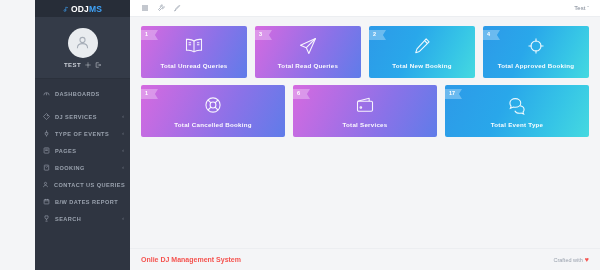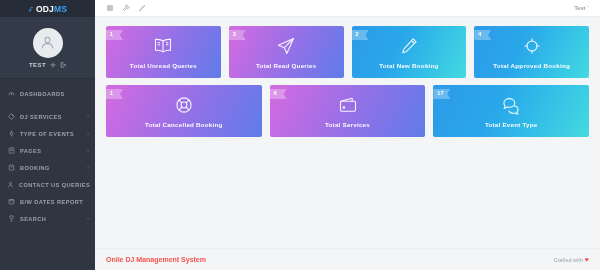--- a/index.html
+++ b/index.html
@@ -10,7 +10,7 @@
     font-size:11px;
     color:#45526b;
   }
-  .app { display:flex; width:600px; height:270px; }
+  .app { display:flex; width:600px; height:270px;padding-left:35px; }
 
   
   .sidebar {

